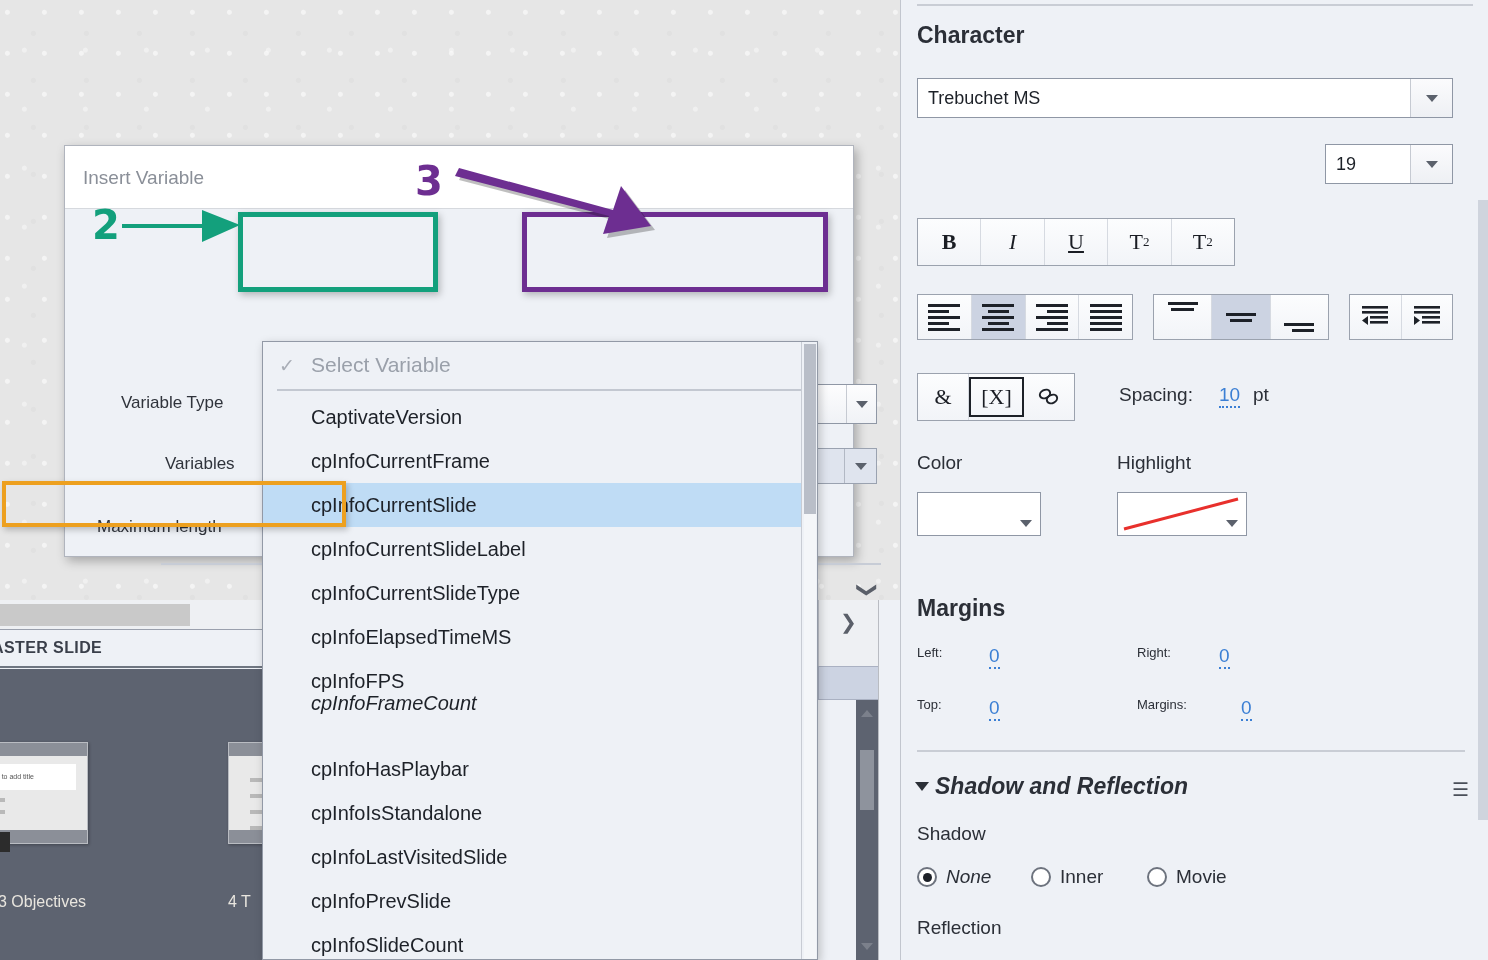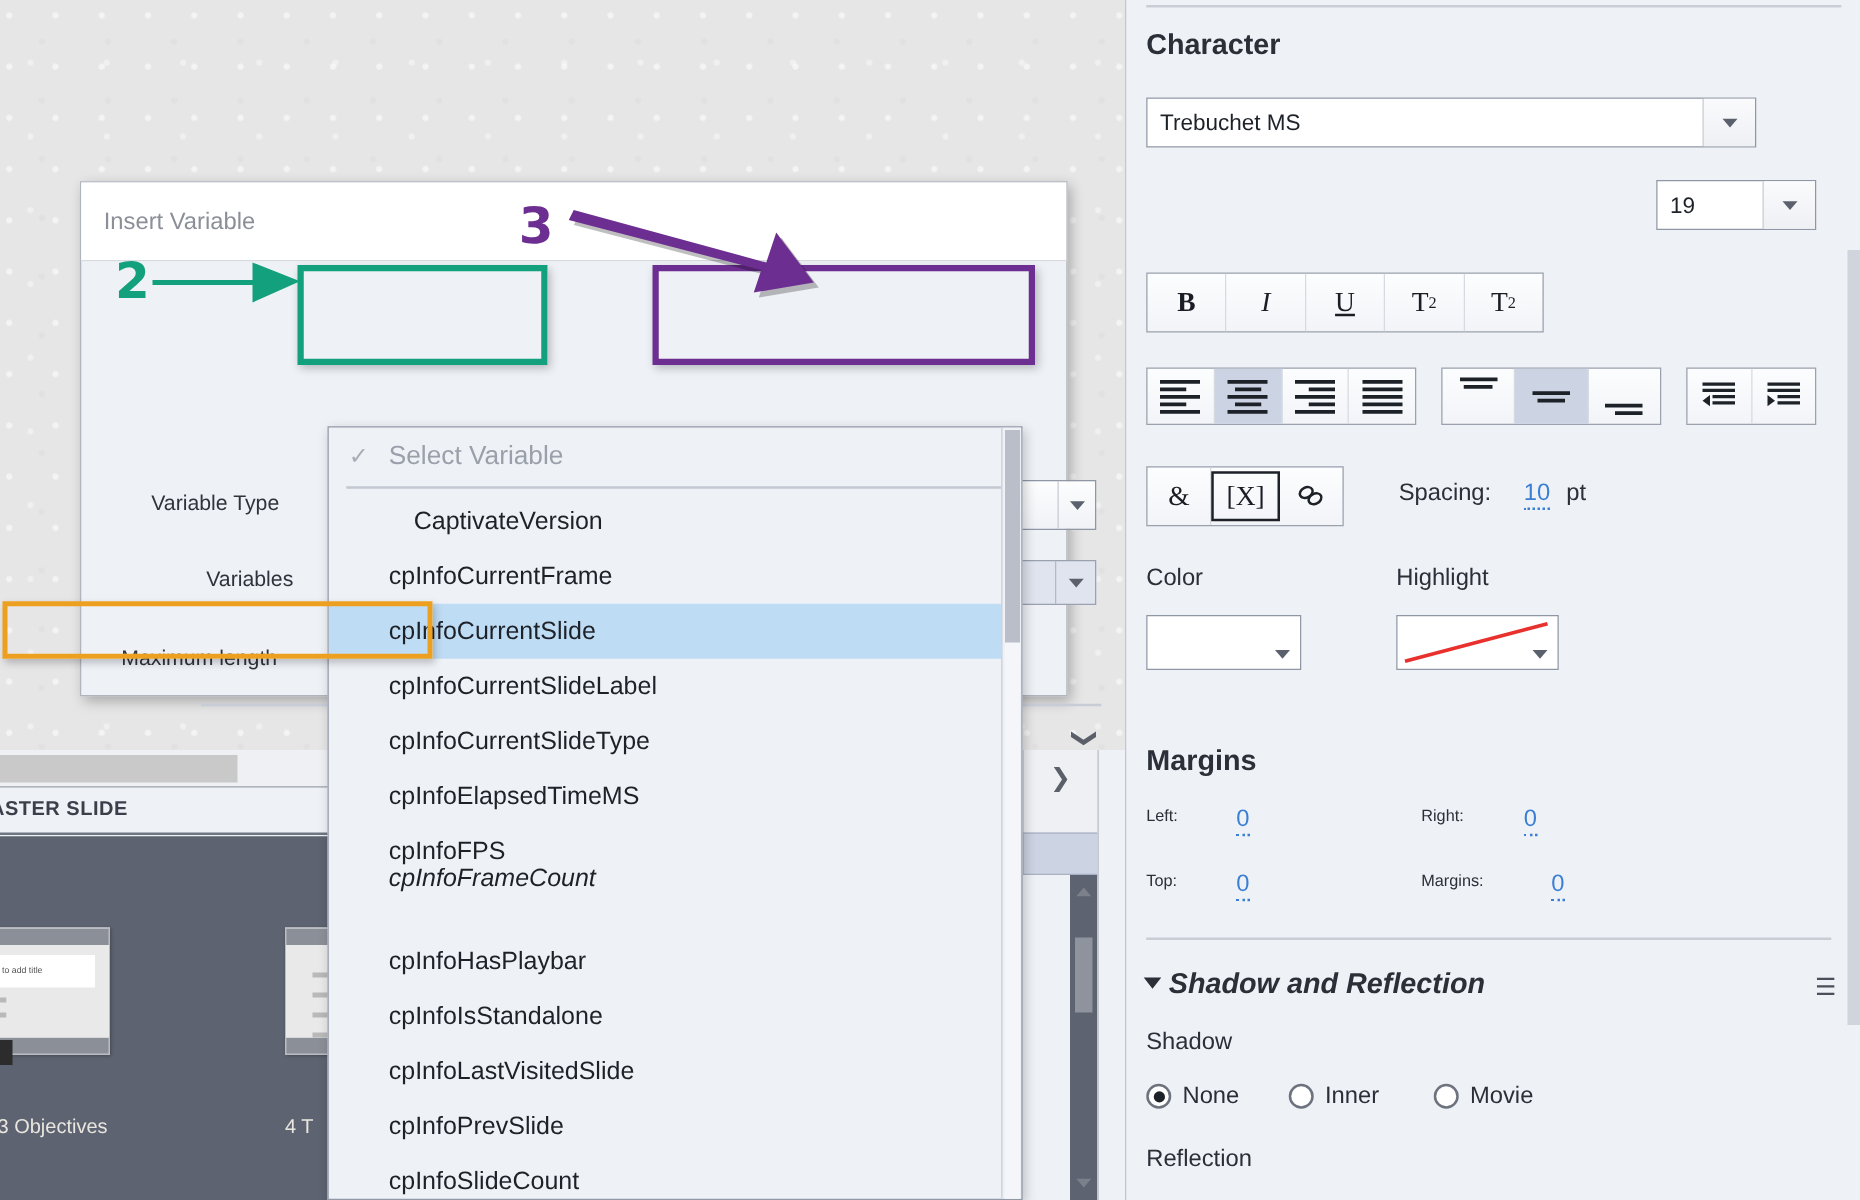--- a/index.html
+++ b/index.html
@@ -202,7 +202,7 @@
   .field-box .arrow-box{ width:42px; height:100%; background:linear-gradient(#fbfbfd,#eef0f4);
     border-left:1px solid #c6cad2; display:flex; align-items:center; justify-content:center; }
 
-  #field-font-family{ left:16px; top:78px; width:488px; height:40px; }
+  #field-font-family{ left:16px; top:78px; width:536px; height:40px; }
   #field-font-style{ left:16px; top:144px; width:380px; height:40px; }
   #field-font-size{ left:424px; top:144px; width:128px; height:40px; }
 

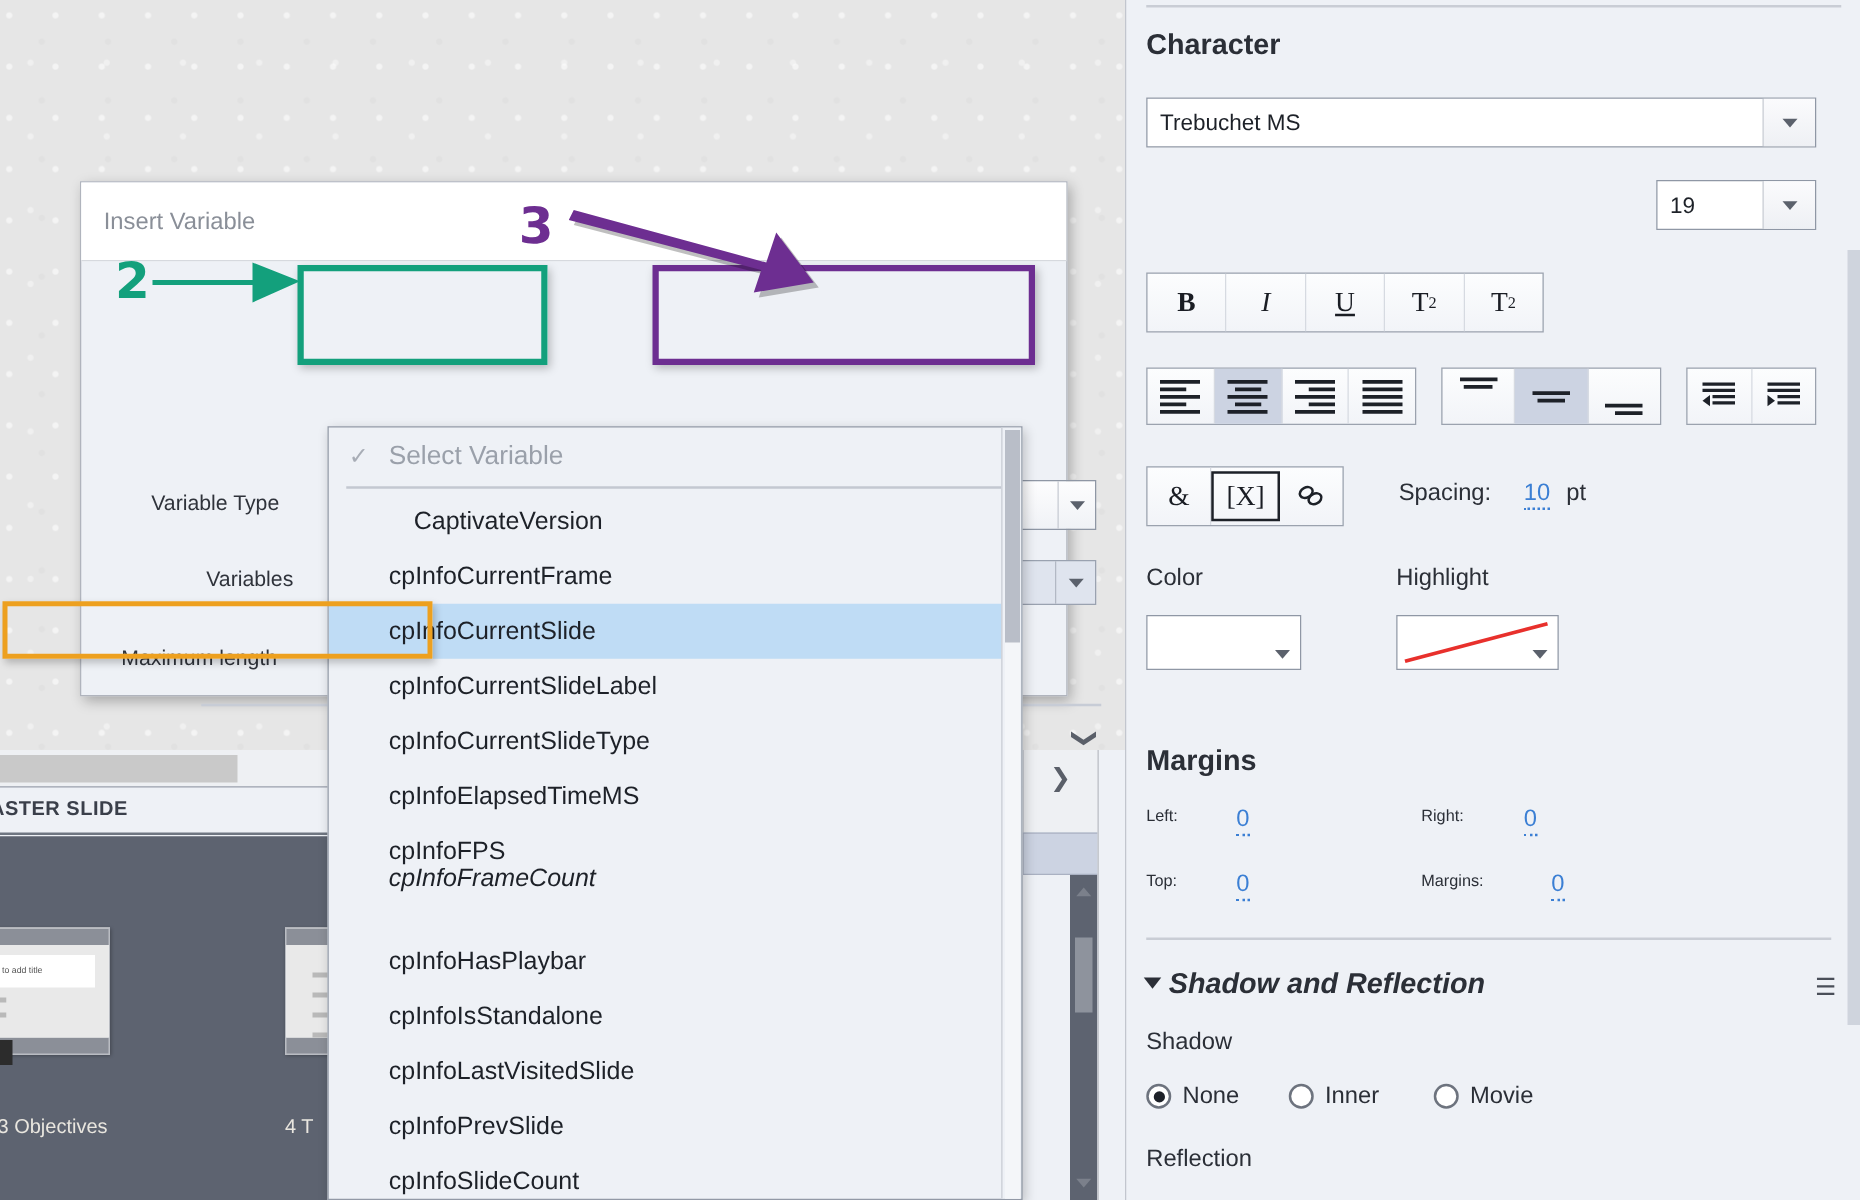--- a/index.html
+++ b/index.html
@@ -353,7 +353,7 @@
   </div>
   <div id="dropdown-sep"></div>
   <div id="dd-items">
-      <div class="dd-item" style="top: 53px; margin-left: 20px;">CaptivateVersion</div>
+      <div class="dd-item" style="top: 53px;">CaptivateVersion</div>
       <div class="dd-item" style="top: 97px;">cpInfoCurrentFrame</div>
       <div class="dd-item selected" style="top: 141px;">cpInfoCurrentSlide</div>
       <div class="dd-item" style="top: 185px;">cpInfoCurrentSlideLabel</div>

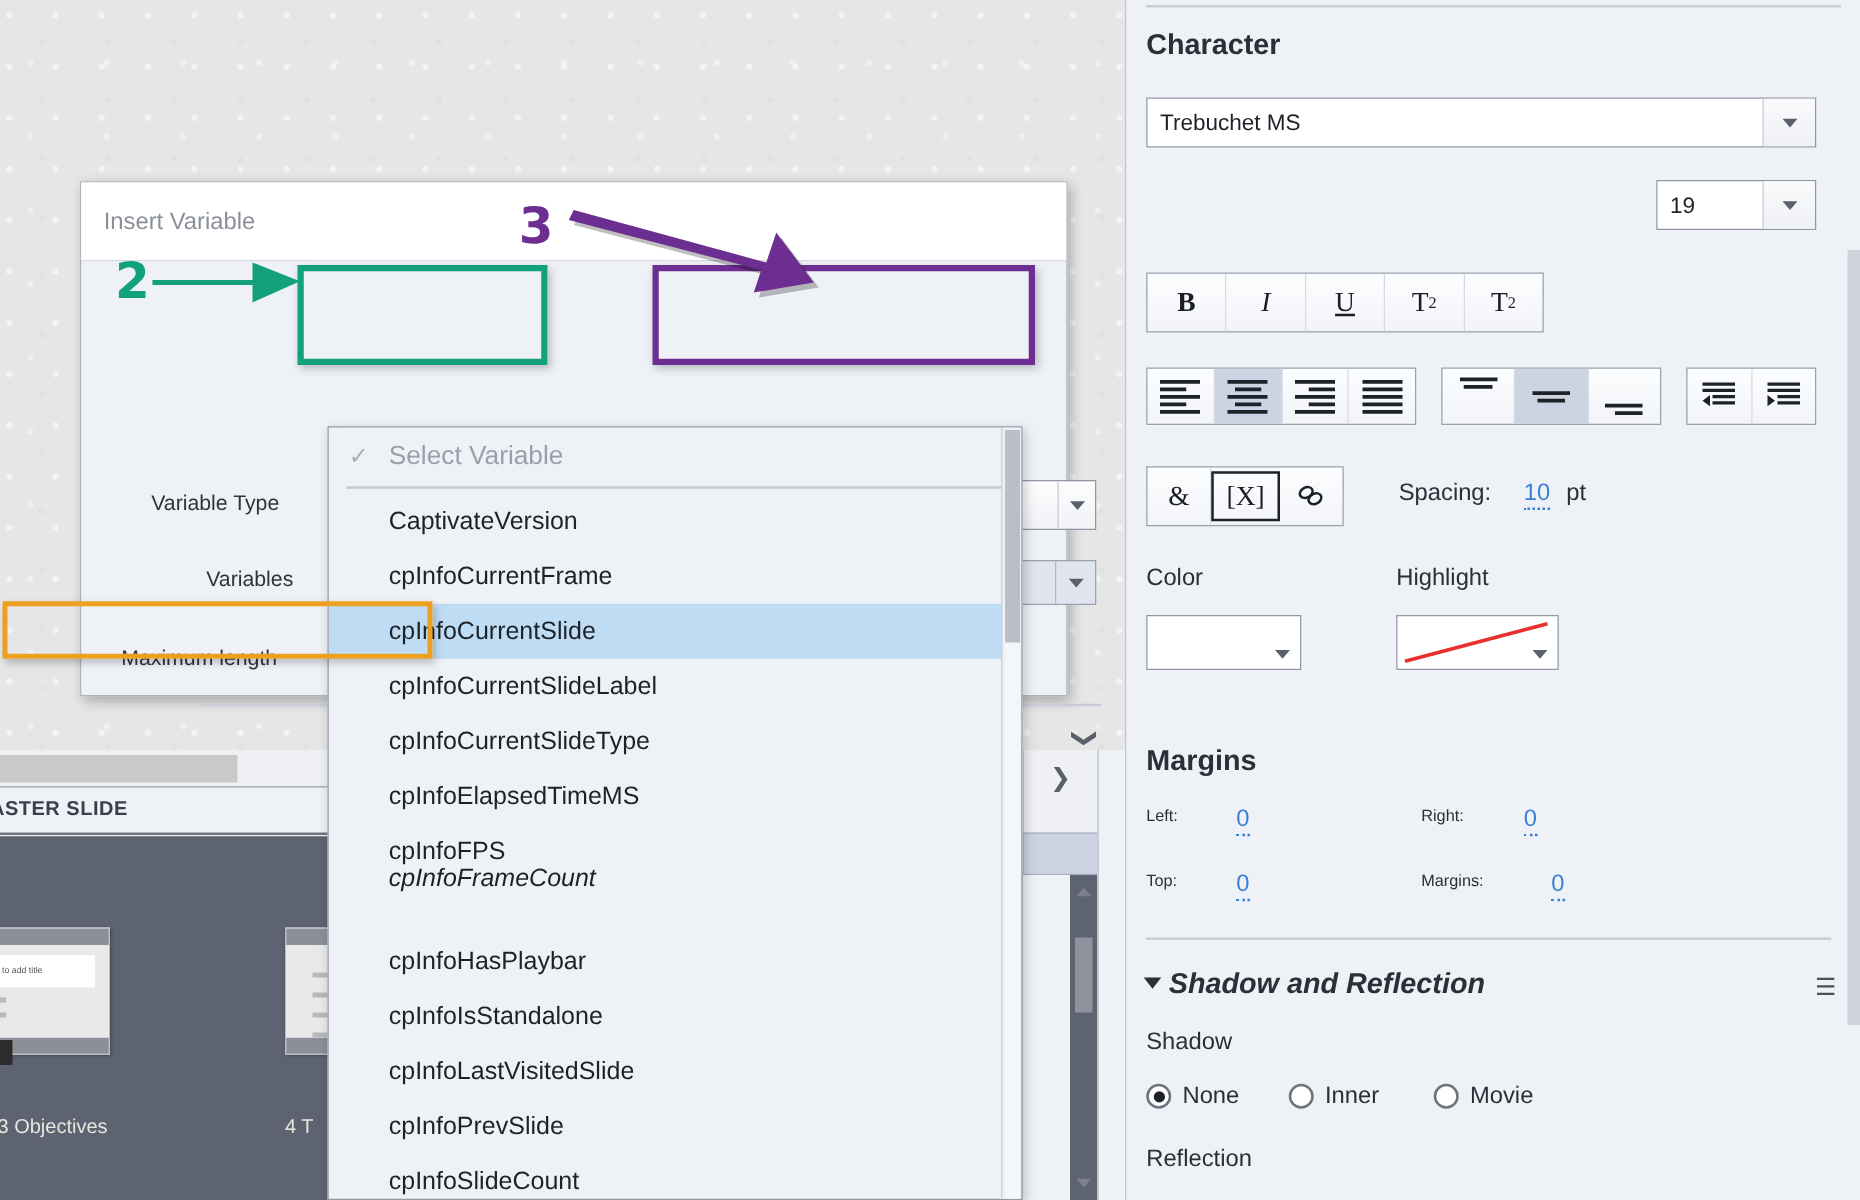--- a/index.html
+++ b/index.html
@@ -255,7 +255,7 @@
     display:flex;align-items:center;justify-content:center; }
   .radio.on::after{ content:""; width:9px;height:9px;border-radius:50%;background:#1d2128; }
   .radio-label{ font-size:19px; color:#2b2f37; }
-  #radio-none{ left:16px; }  #radio-inner{ left:130px; } #radio-outer{ left:246px; }
+  #radio-none{ left:16px;font-style:italic; }  #radio-inner{ left:130px; } #radio-outer{ left:246px; }
 
   #panel-scrollbar{ position:absolute; right:0; top:200px; width:10px; height:620px; background:#cfd4dd; }
 </style>

